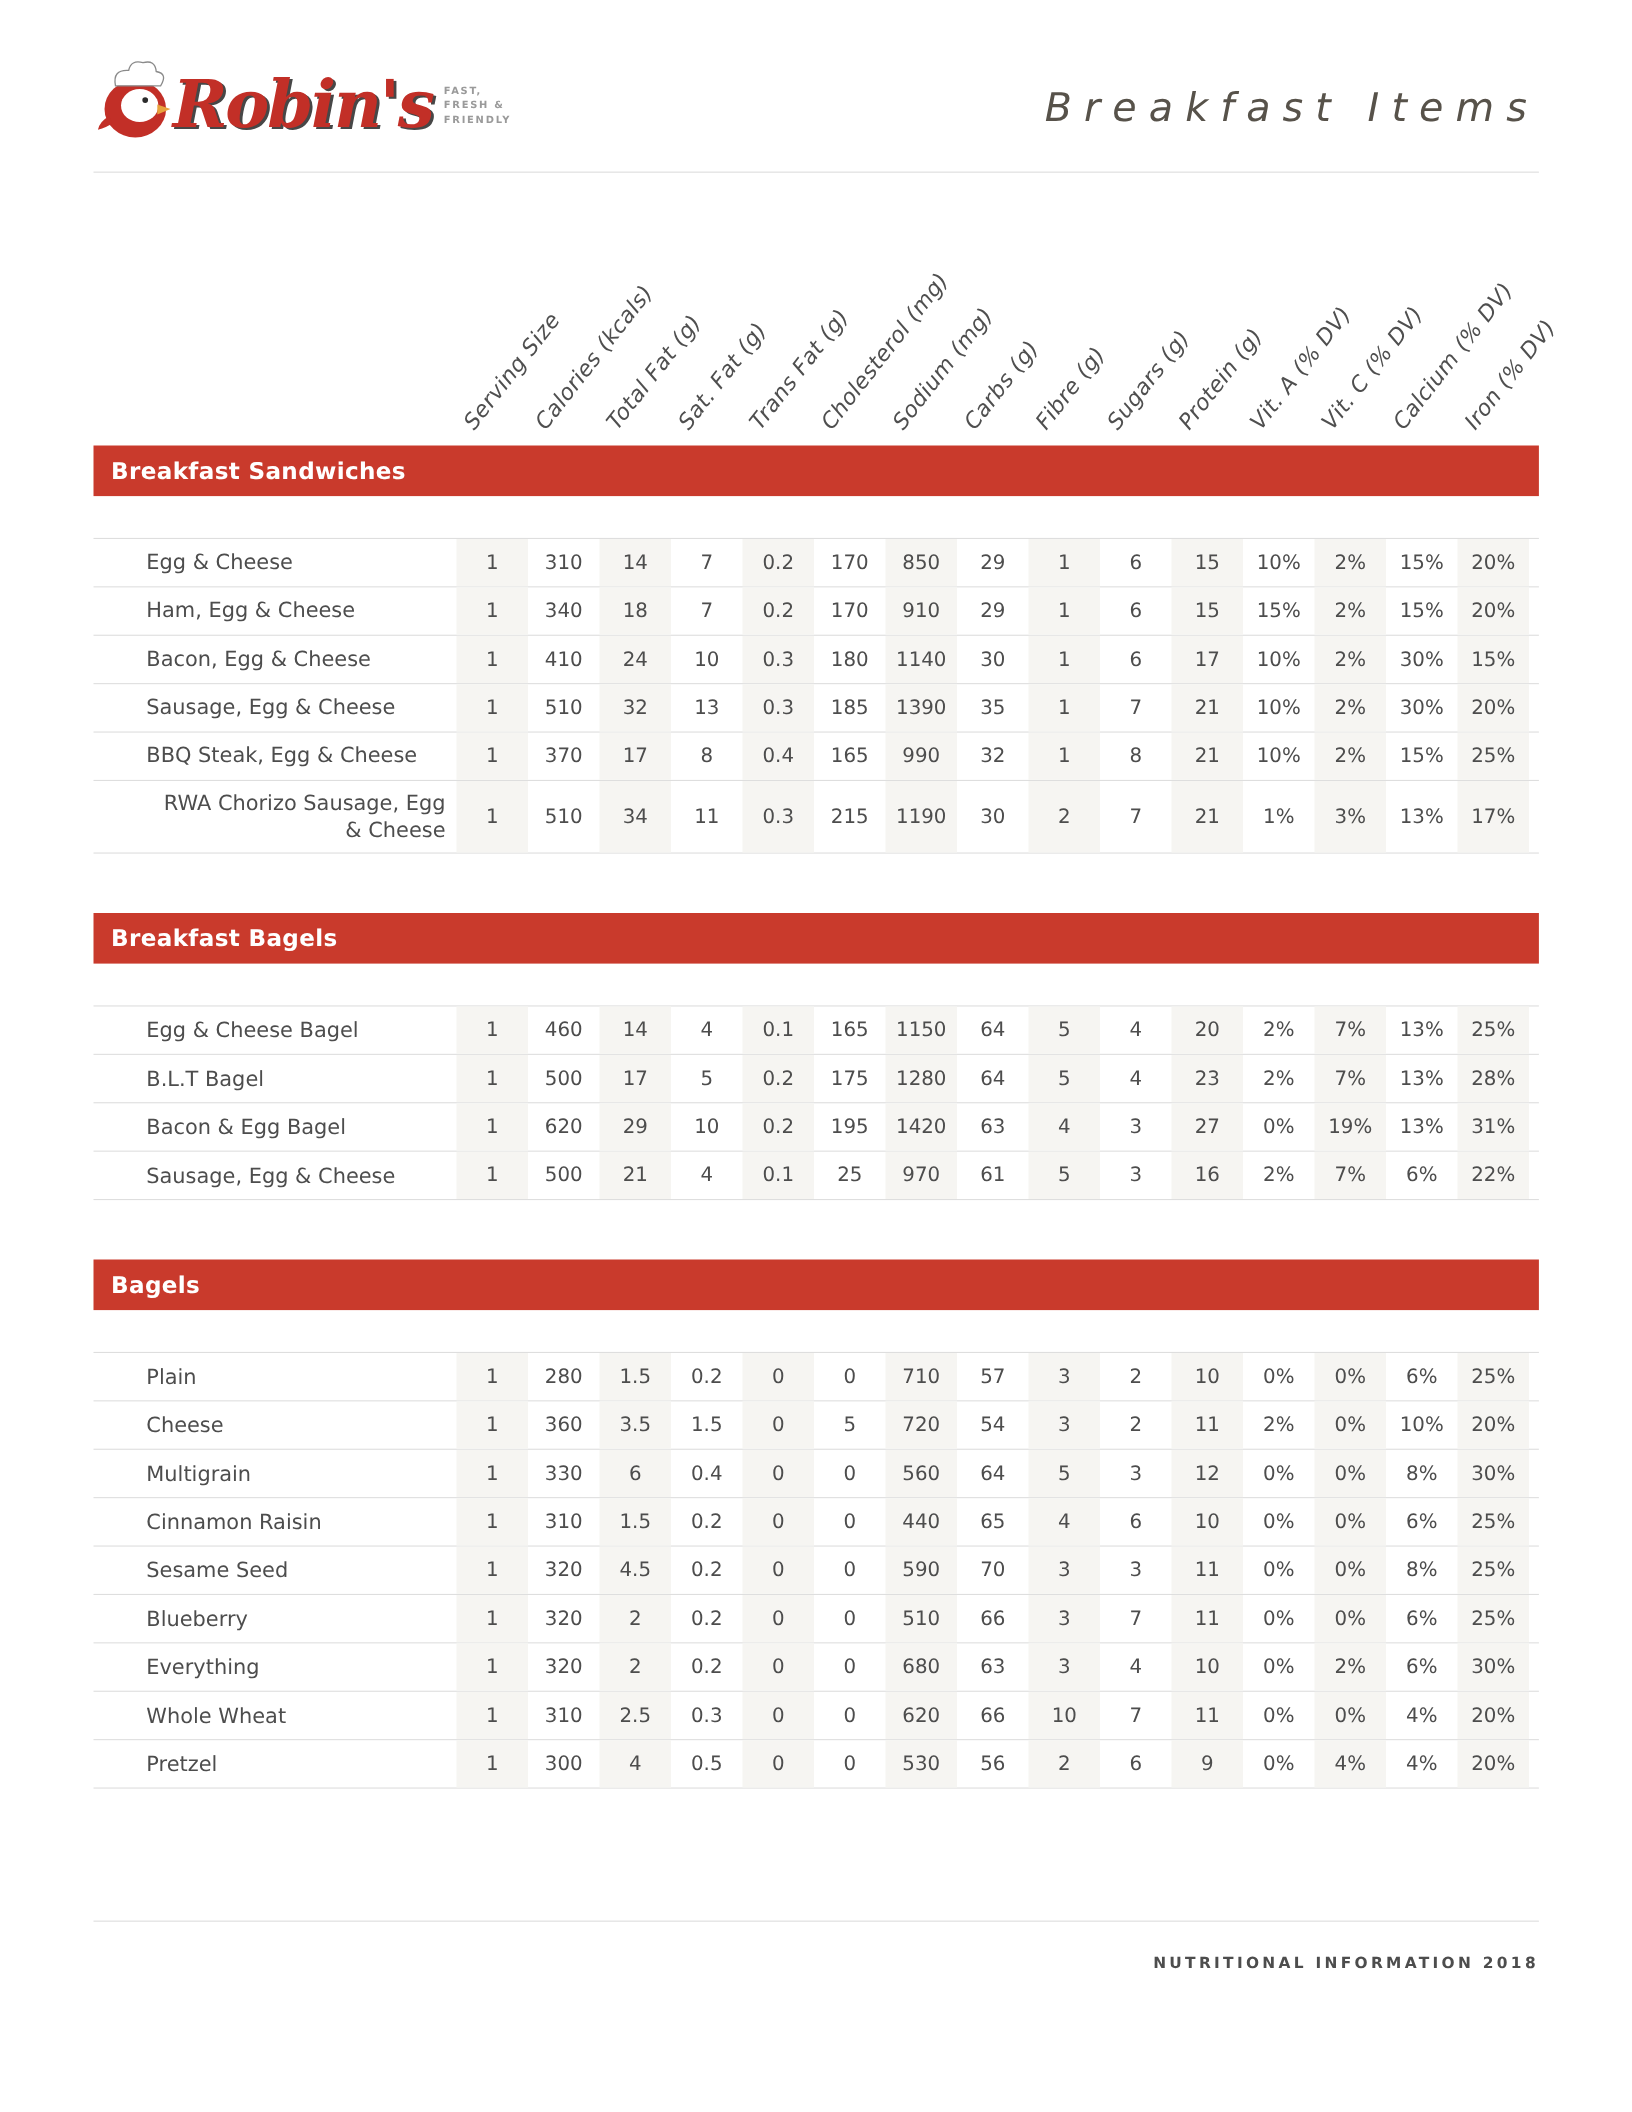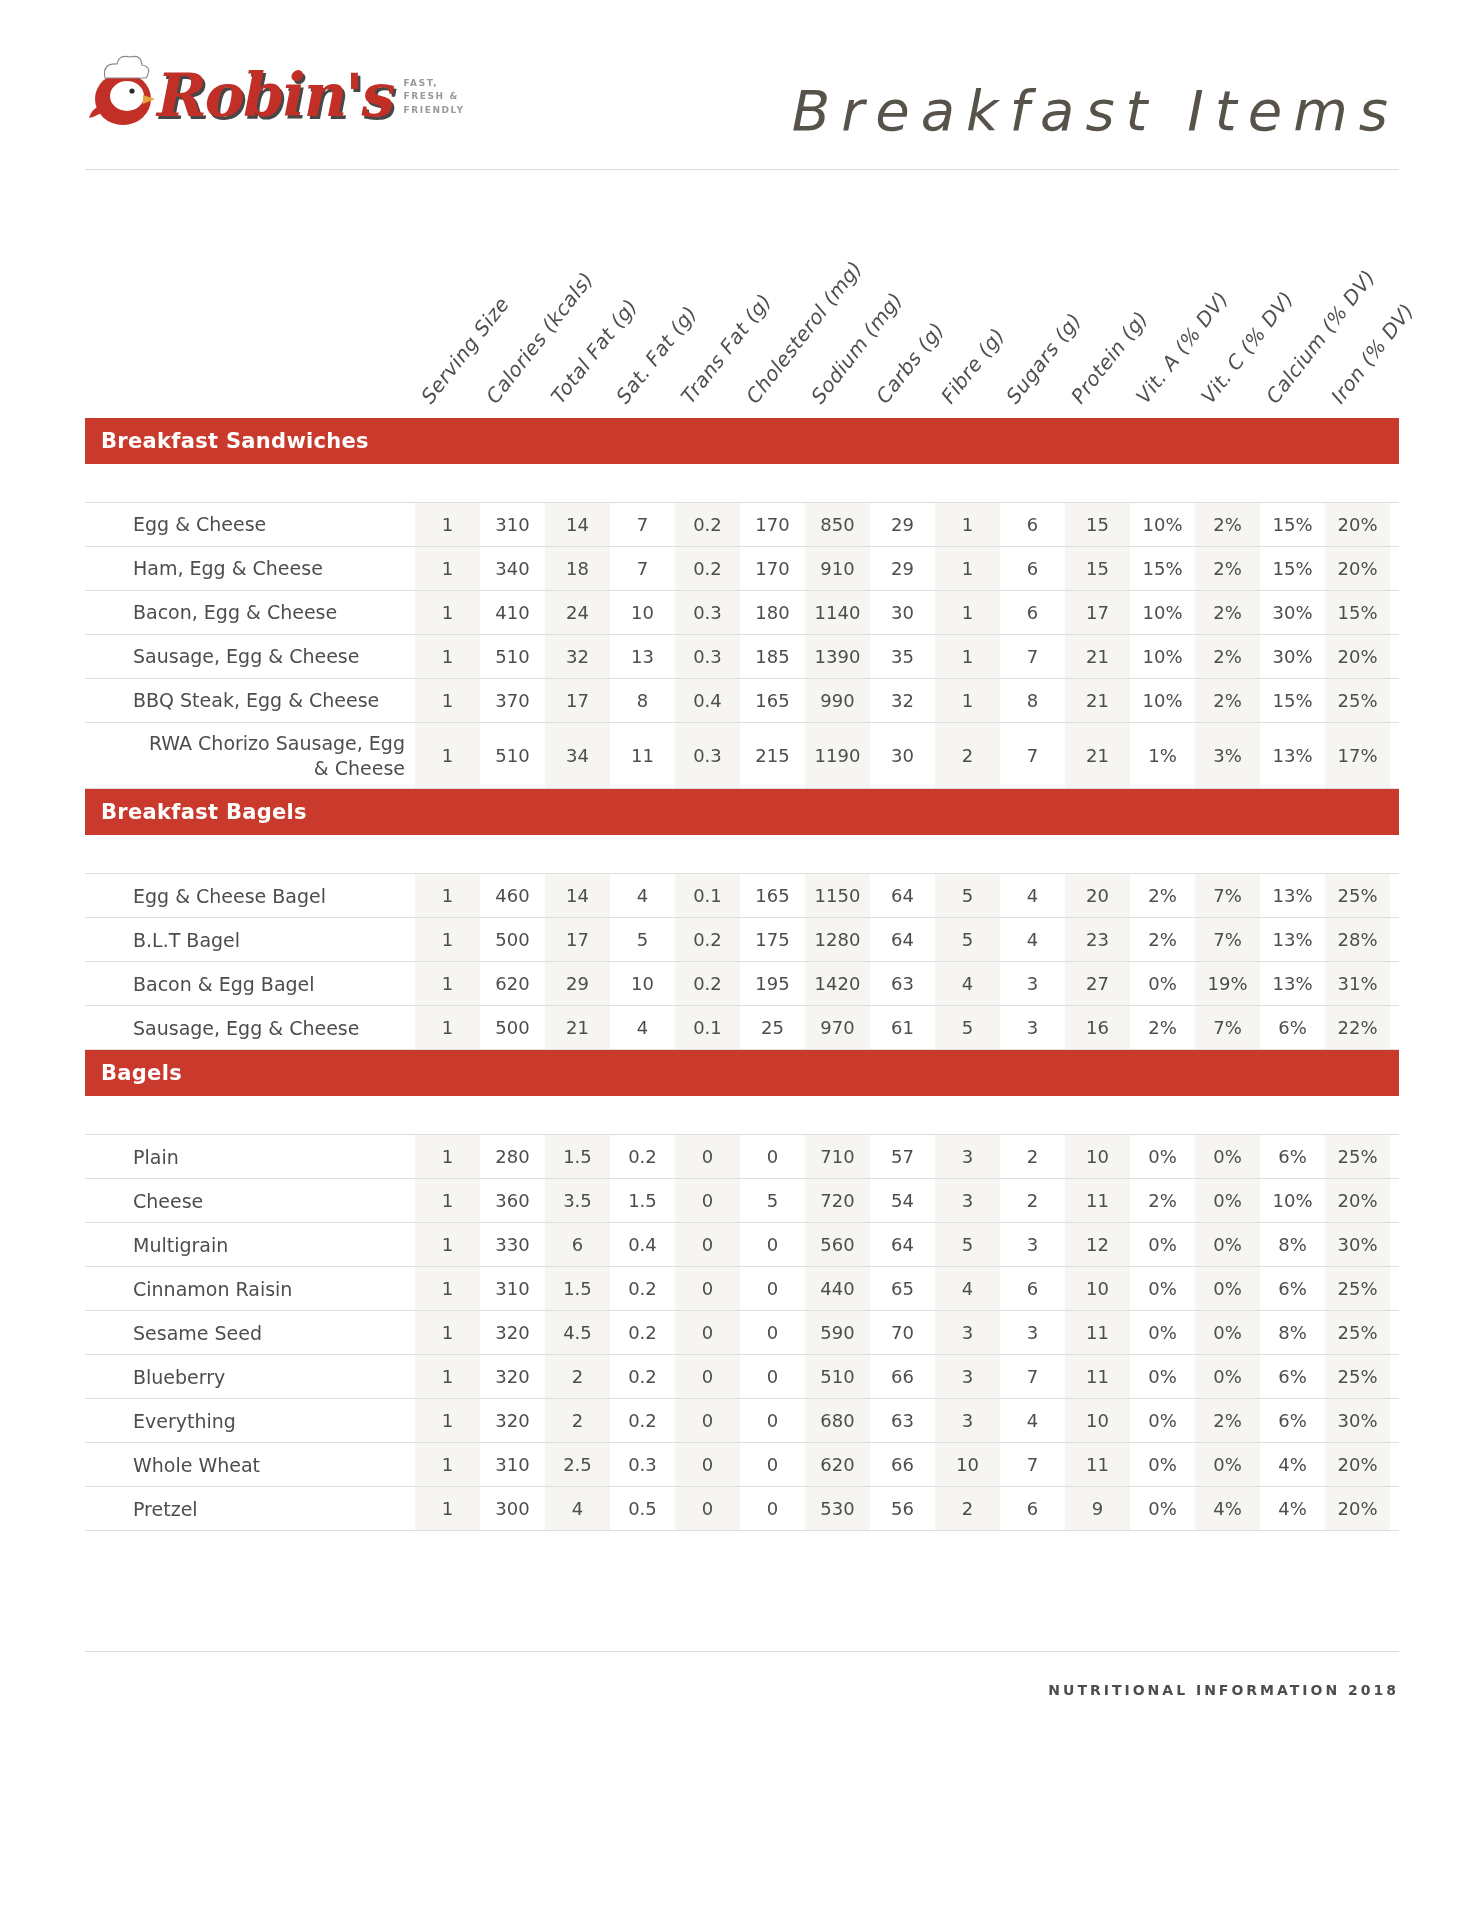--- a/index.html
+++ b/index.html
@@ -21,7 +21,7 @@
   .tagline { margin-left:10px; margin-bottom:8px;margin-top:28px; }
   .tagline span { display:block; font-size:9px; font-weight:bold; letter-spacing:1.6px; color:#9a9a9a; line-height:1.45; }
   .doc-title {
-    margin-top:34px; font-style:italic; font-size:56px; letter-spacing:11px;
+    margin-top:34px; font-style:italic; font-size:36px; letter-spacing:11px;
     color:#57524a; white-space:nowrap;
   }
 

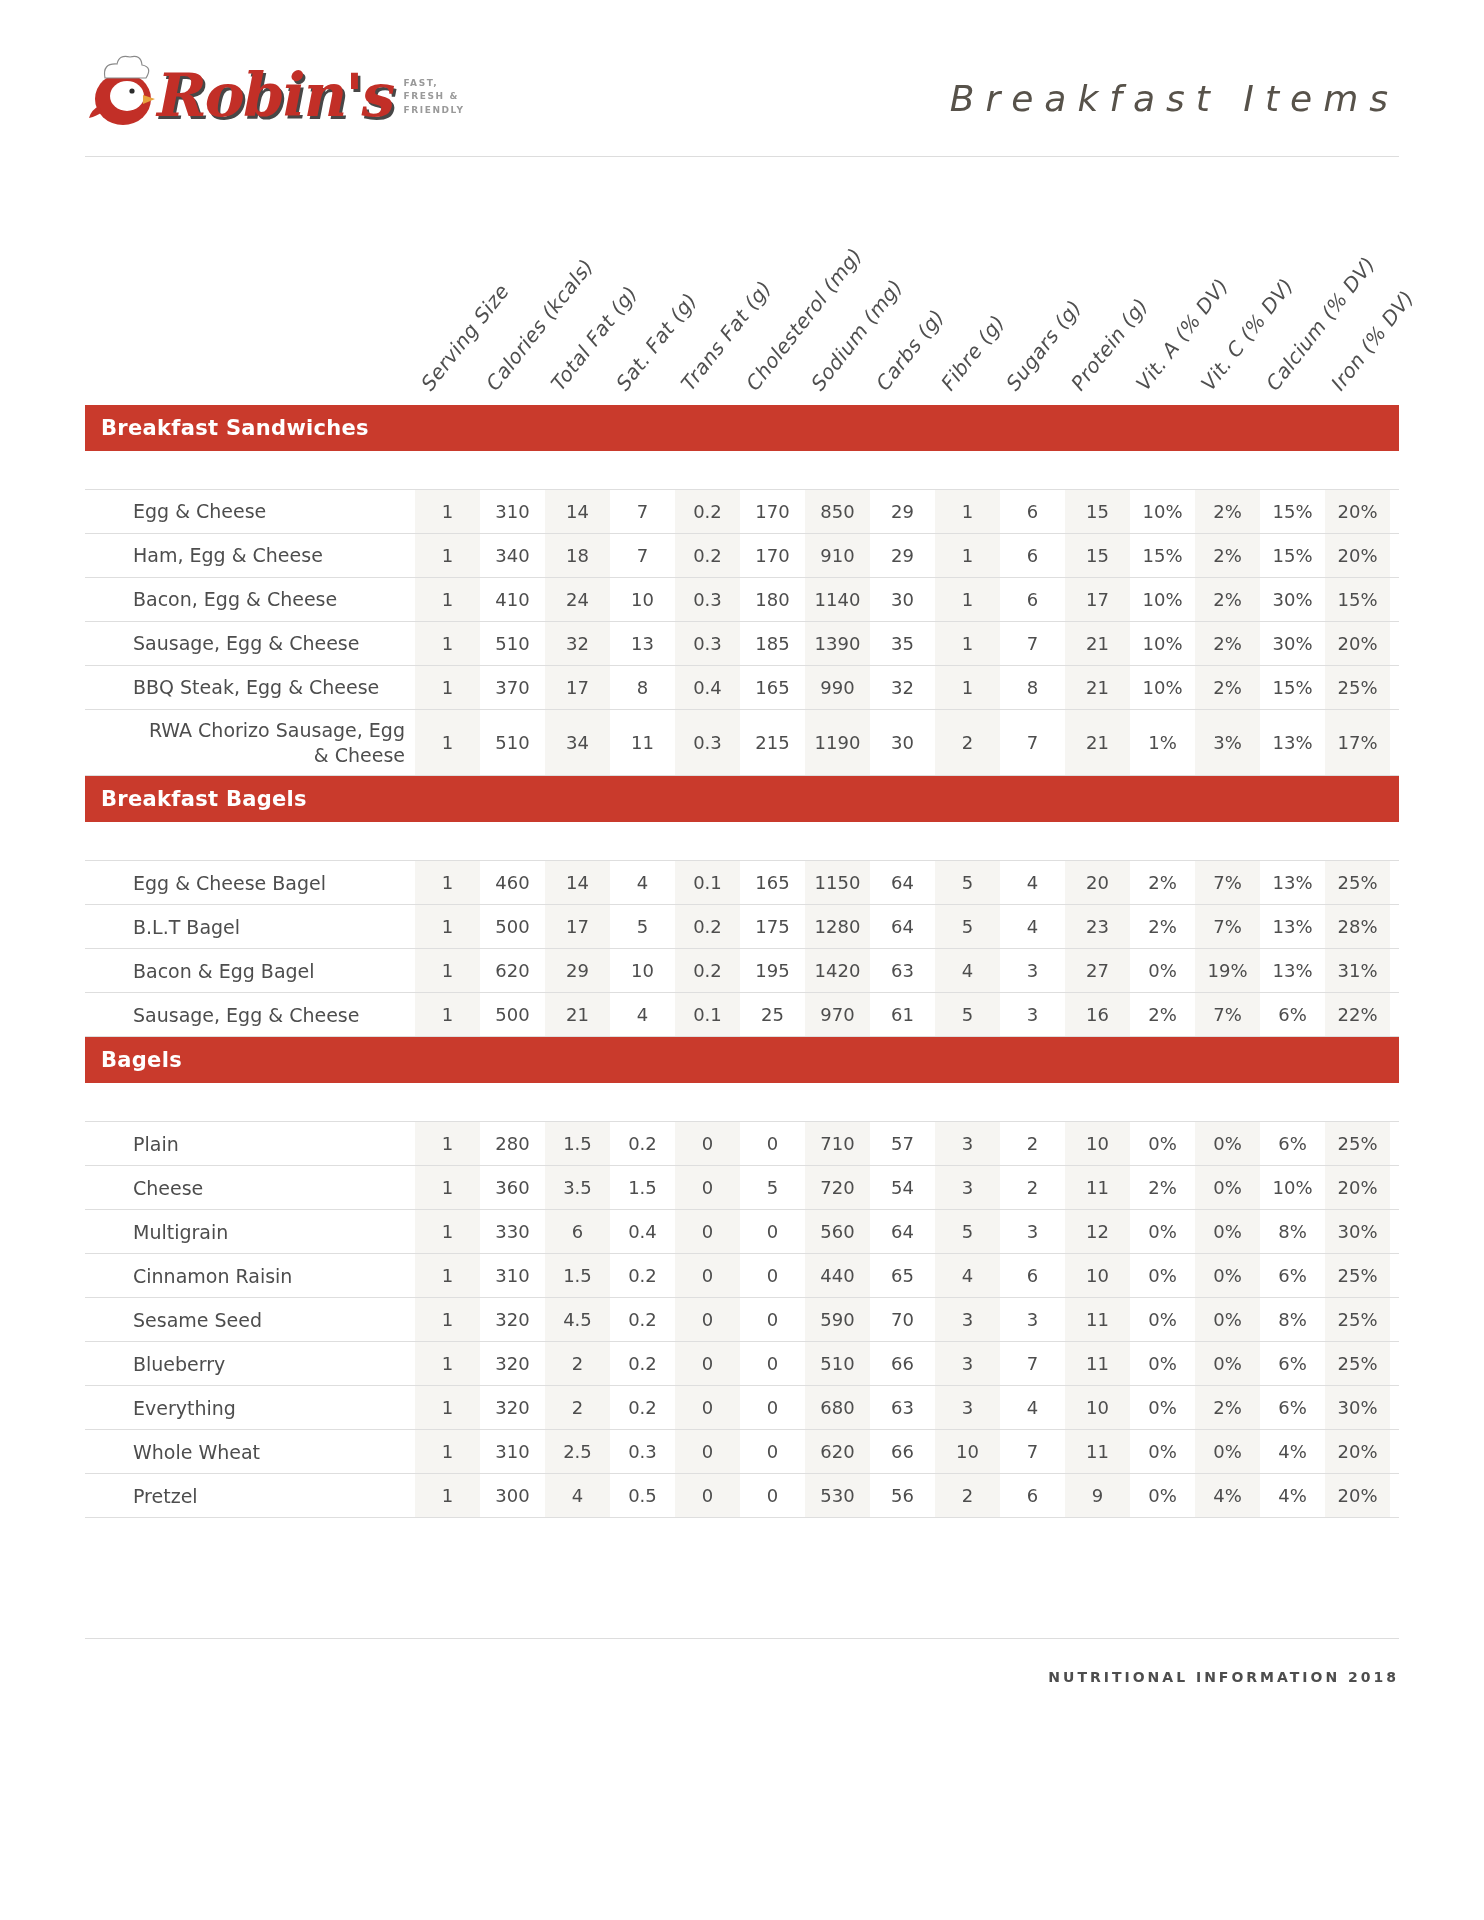--- a/index.html
+++ b/index.html
@@ -37,7 +37,7 @@
 
   
   .sections { margin:0 85px; }
-  .menu-section { }
+  .menu-section { margin-bottom:54px; }
   .section-bar { height:46px; background:#c93a2c; display:flex; align-items:center; padding-left:16px; }
   .section-title { color:#ffffff; font-weight:bold; font-size:21px; letter-spacing:0.3px; }
 

